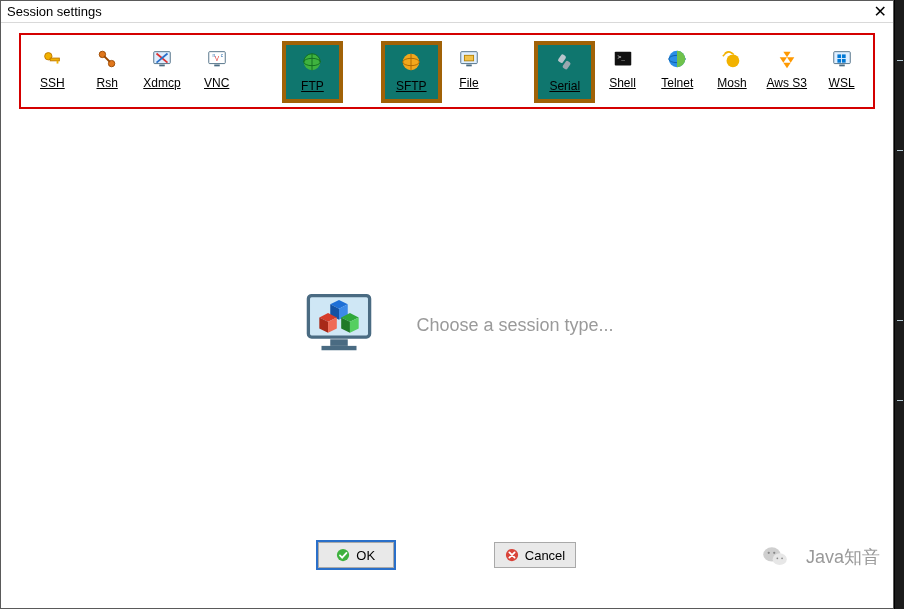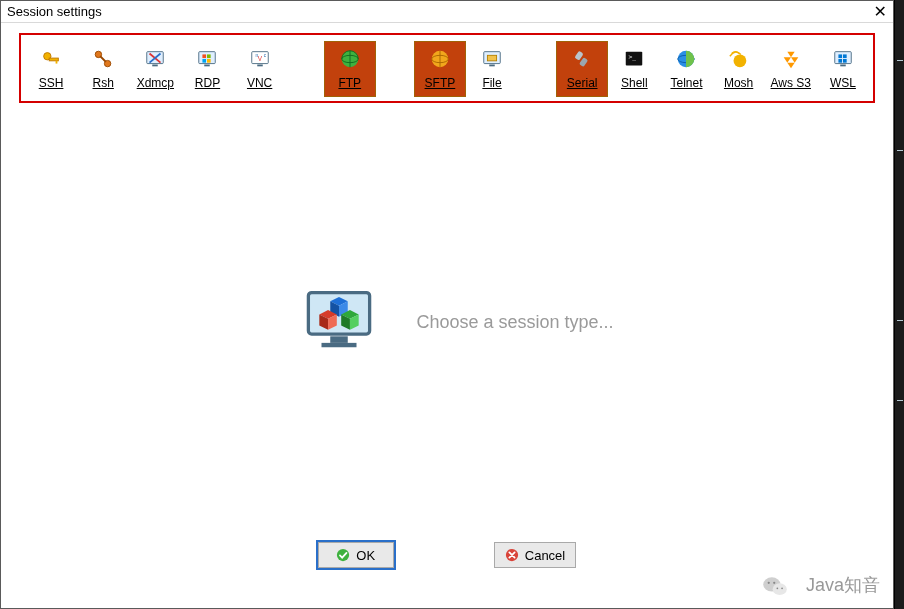--- a/index.html
+++ b/index.html
@@ -168,19 +168,6 @@
             </svg>
           </div>
           <div class="lbl">Xdmcp</div>
-        </div>
-        <div class="tool">
-          <div class="icon">
-            <svg viewBox="0 0 24 24">
-              <rect x="3" y="4" width="18" height="13" rx="1" fill="#dfefff" stroke="#4a6b82"></rect>
-              <rect x="9" y="18" width="6" height="2" fill="#4a6b82"></rect>
-              <rect x="7" y="7" width="4" height="4" fill="#f25022"></rect>
-              <rect x="12" y="7" width="4" height="4" fill="#7fba00"></rect>
-              <rect x="7" y="12" width="4" height="4" fill="#00a4ef"></rect>
-              <rect x="12" y="12" width="4" height="4" fill="#ffb900"></rect>
-            </svg>
-          </div>
-          <div class="lbl">RDP</div>
         </div>
         <div class="tool">
           <div class="icon">

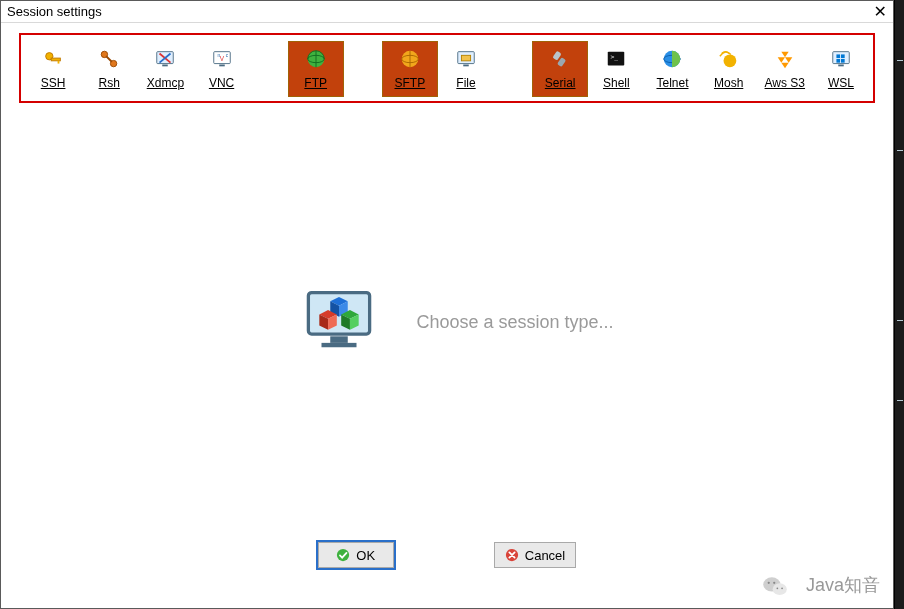--- a/index.html
+++ b/index.html
@@ -58,8 +58,8 @@
     border: 1px solid transparent;
   }
   .tool.selected {
-    background: #c2410c;
-    border: 1px solid #a16207;
+    background: #0f766e;
+    border: 4px solid #a16207;
     margin-left: 38px;
   }
   .tool .icon {

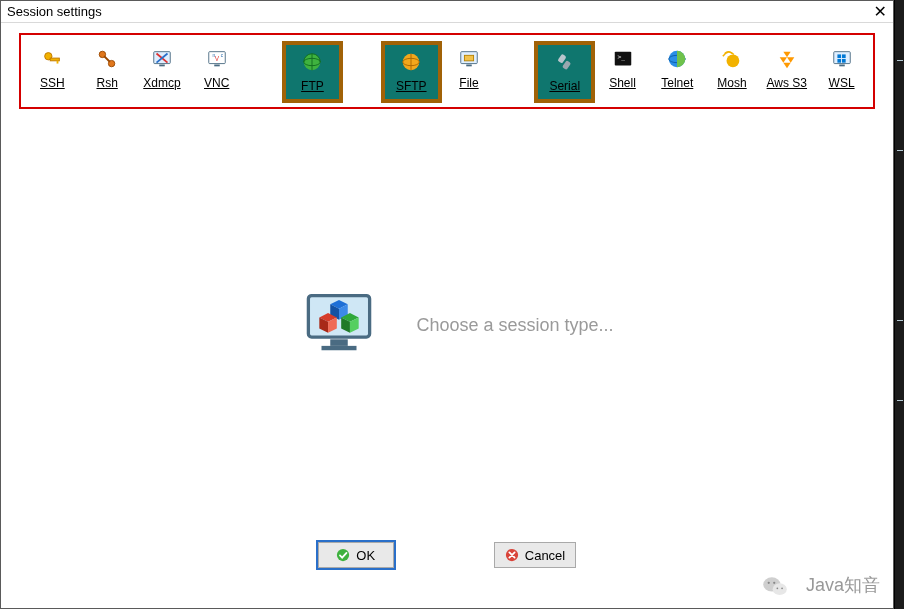--- a/index.html
+++ b/index.html
@@ -105,11 +105,11 @@
   .watermark {
     position: absolute;
     right: 24px;
-    bottom: 12px;
+    bottom: 40px;
     font-size: 18px;
     color: #999;
     display: flex;
-    align-items: flex-end;
+    align-items: flex-start;
     gap: 18px;
   }
   .watermark svg { width: 26px; height: 22px; opacity: .7; }

